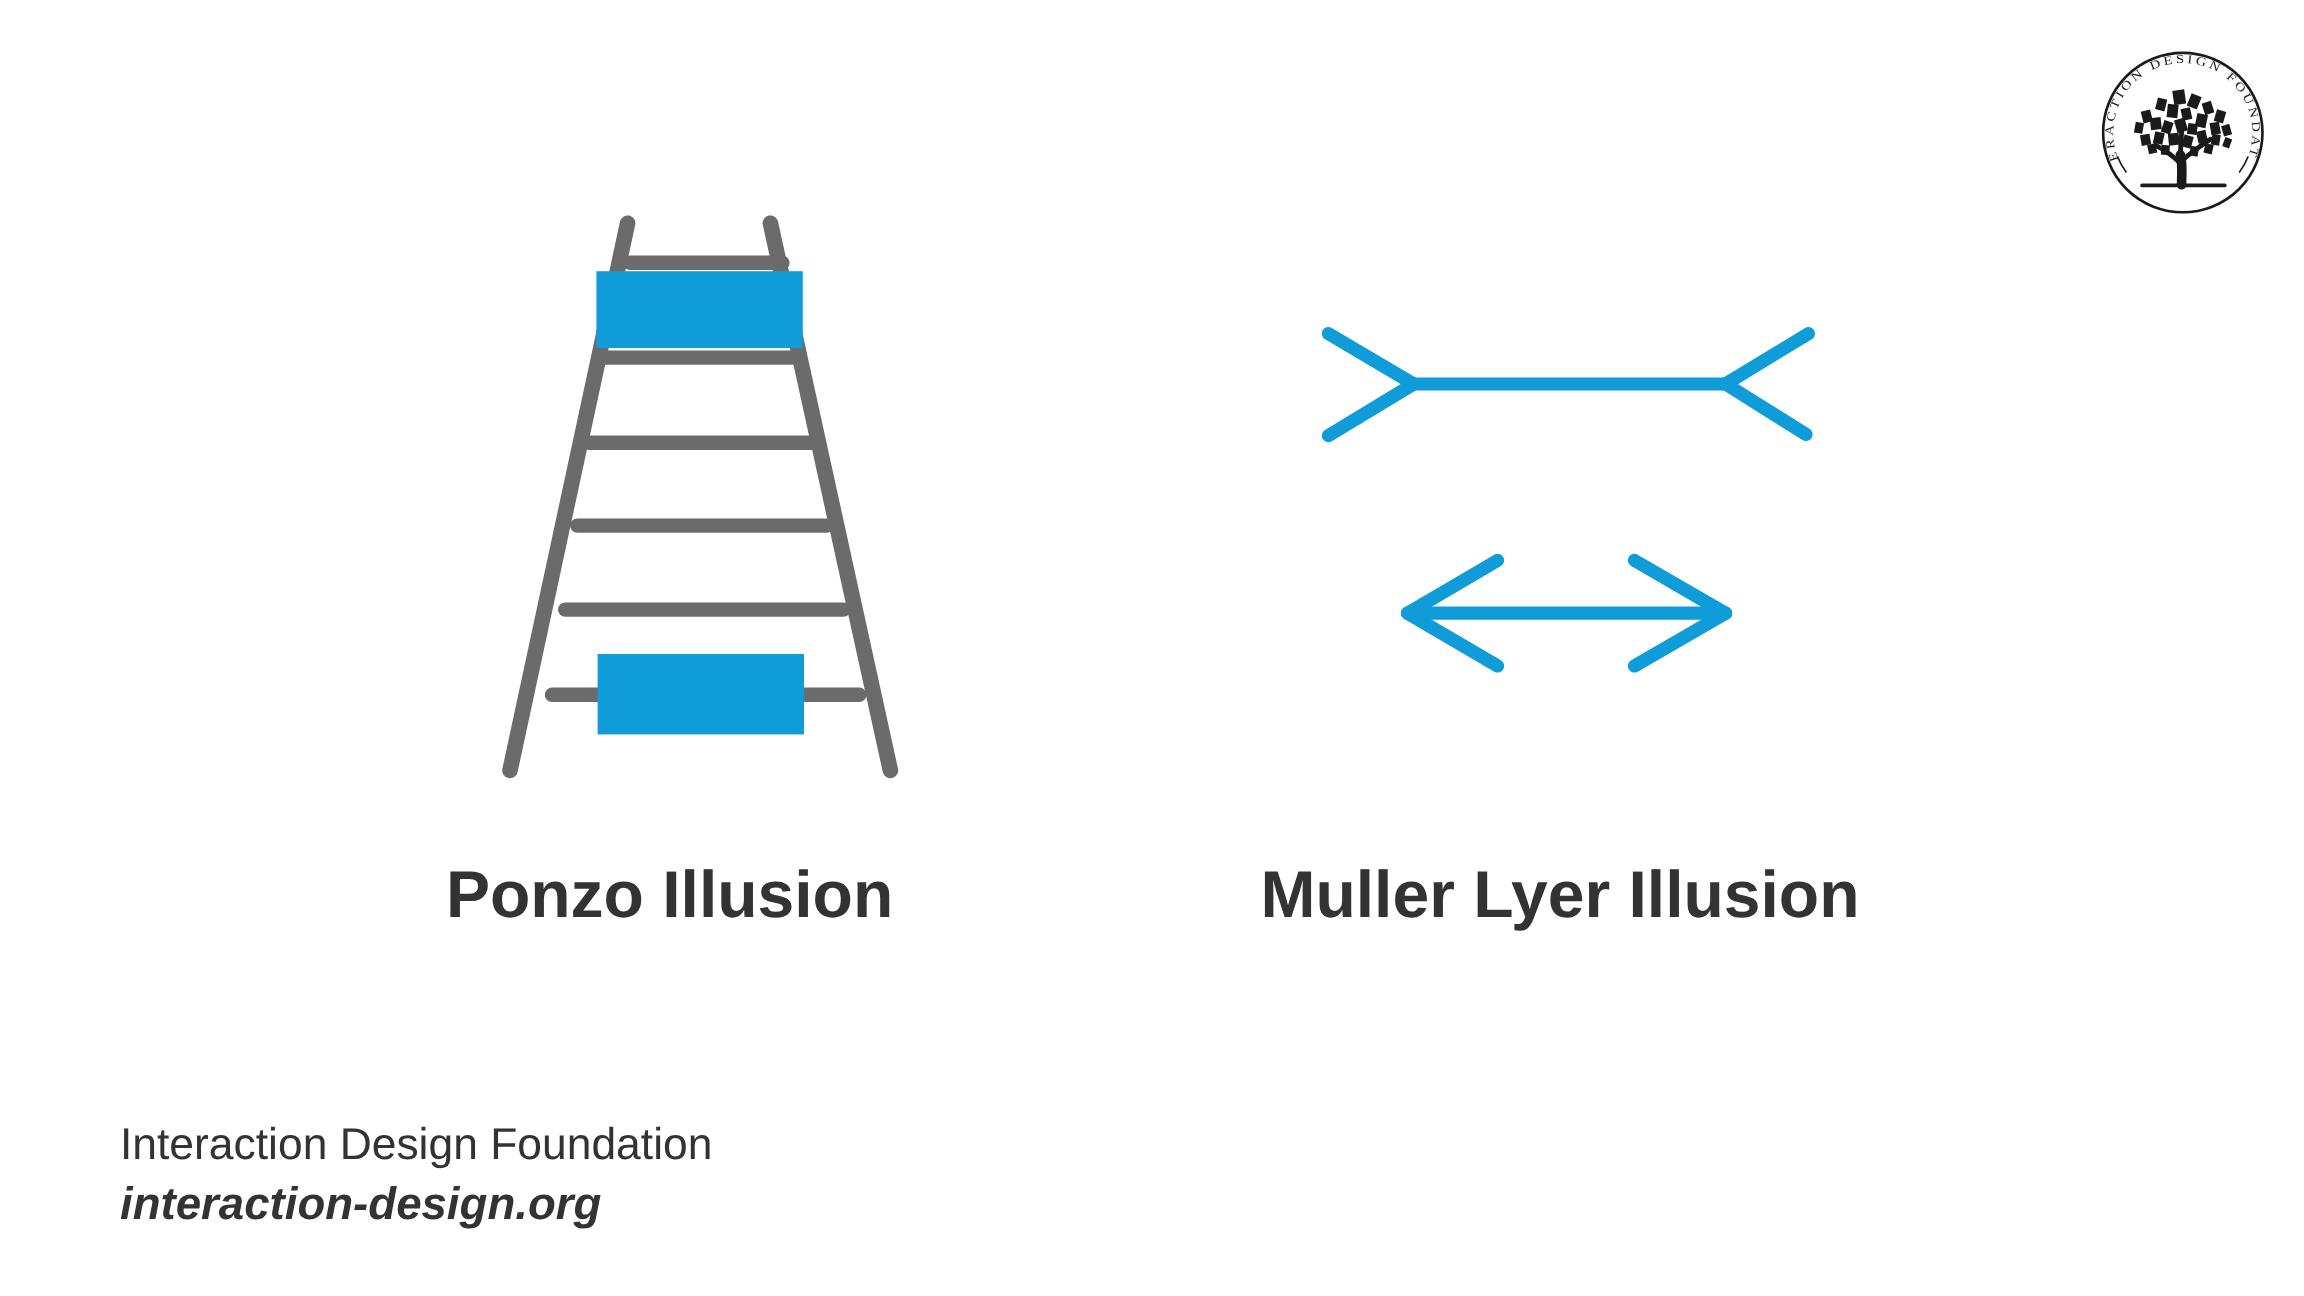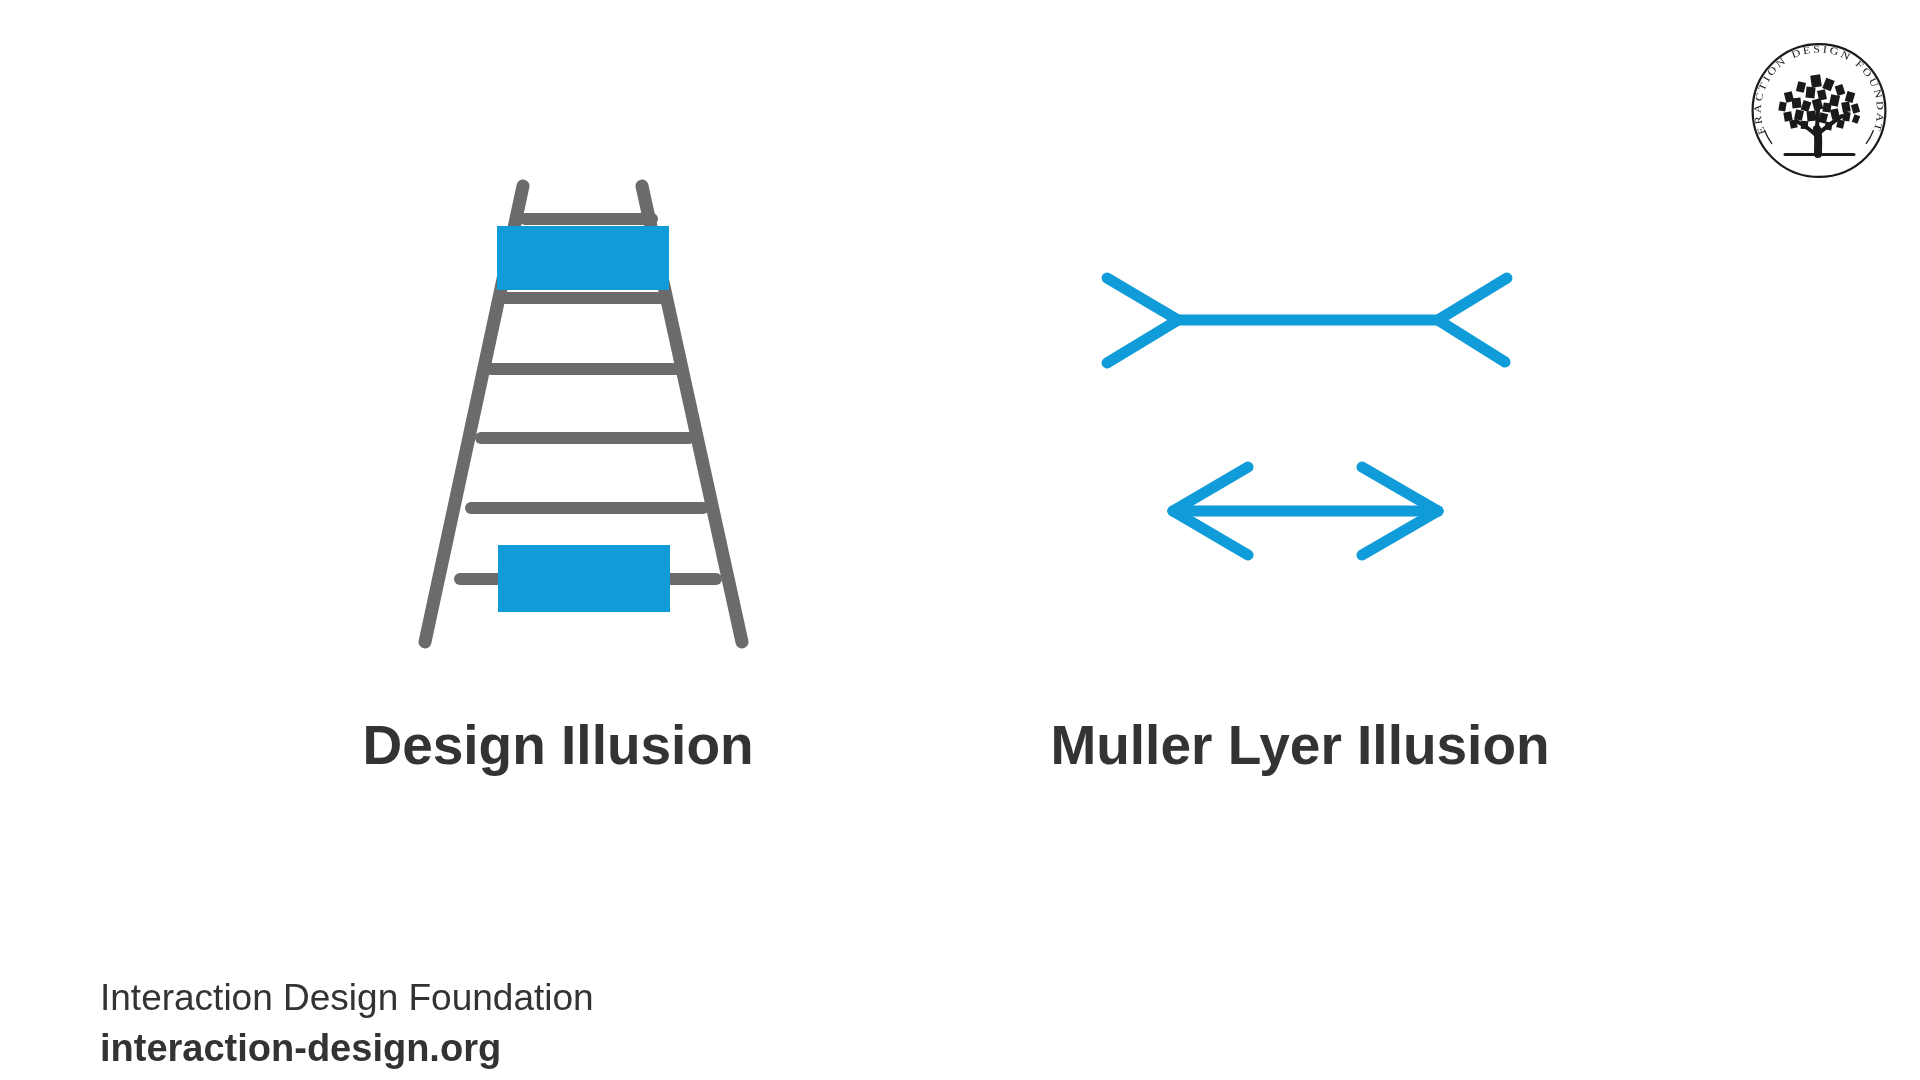--- a/index.html
+++ b/index.html
@@ -132,7 +132,7 @@
     <line x1="288" y1="61" x2="212" y2="105" class="stroke-blue" stroke-width="11" stroke-linecap="round"></line>
   </svg>
 
-  <div class="figure-label ponzo-label">Design Illusion</div>
+  <div class="figure-label ponzo-label">Ponzo Illusion</div>
   <div class="figure-label muller-label">Muller Lyer Illusion</div>
 
   <div class="footer">

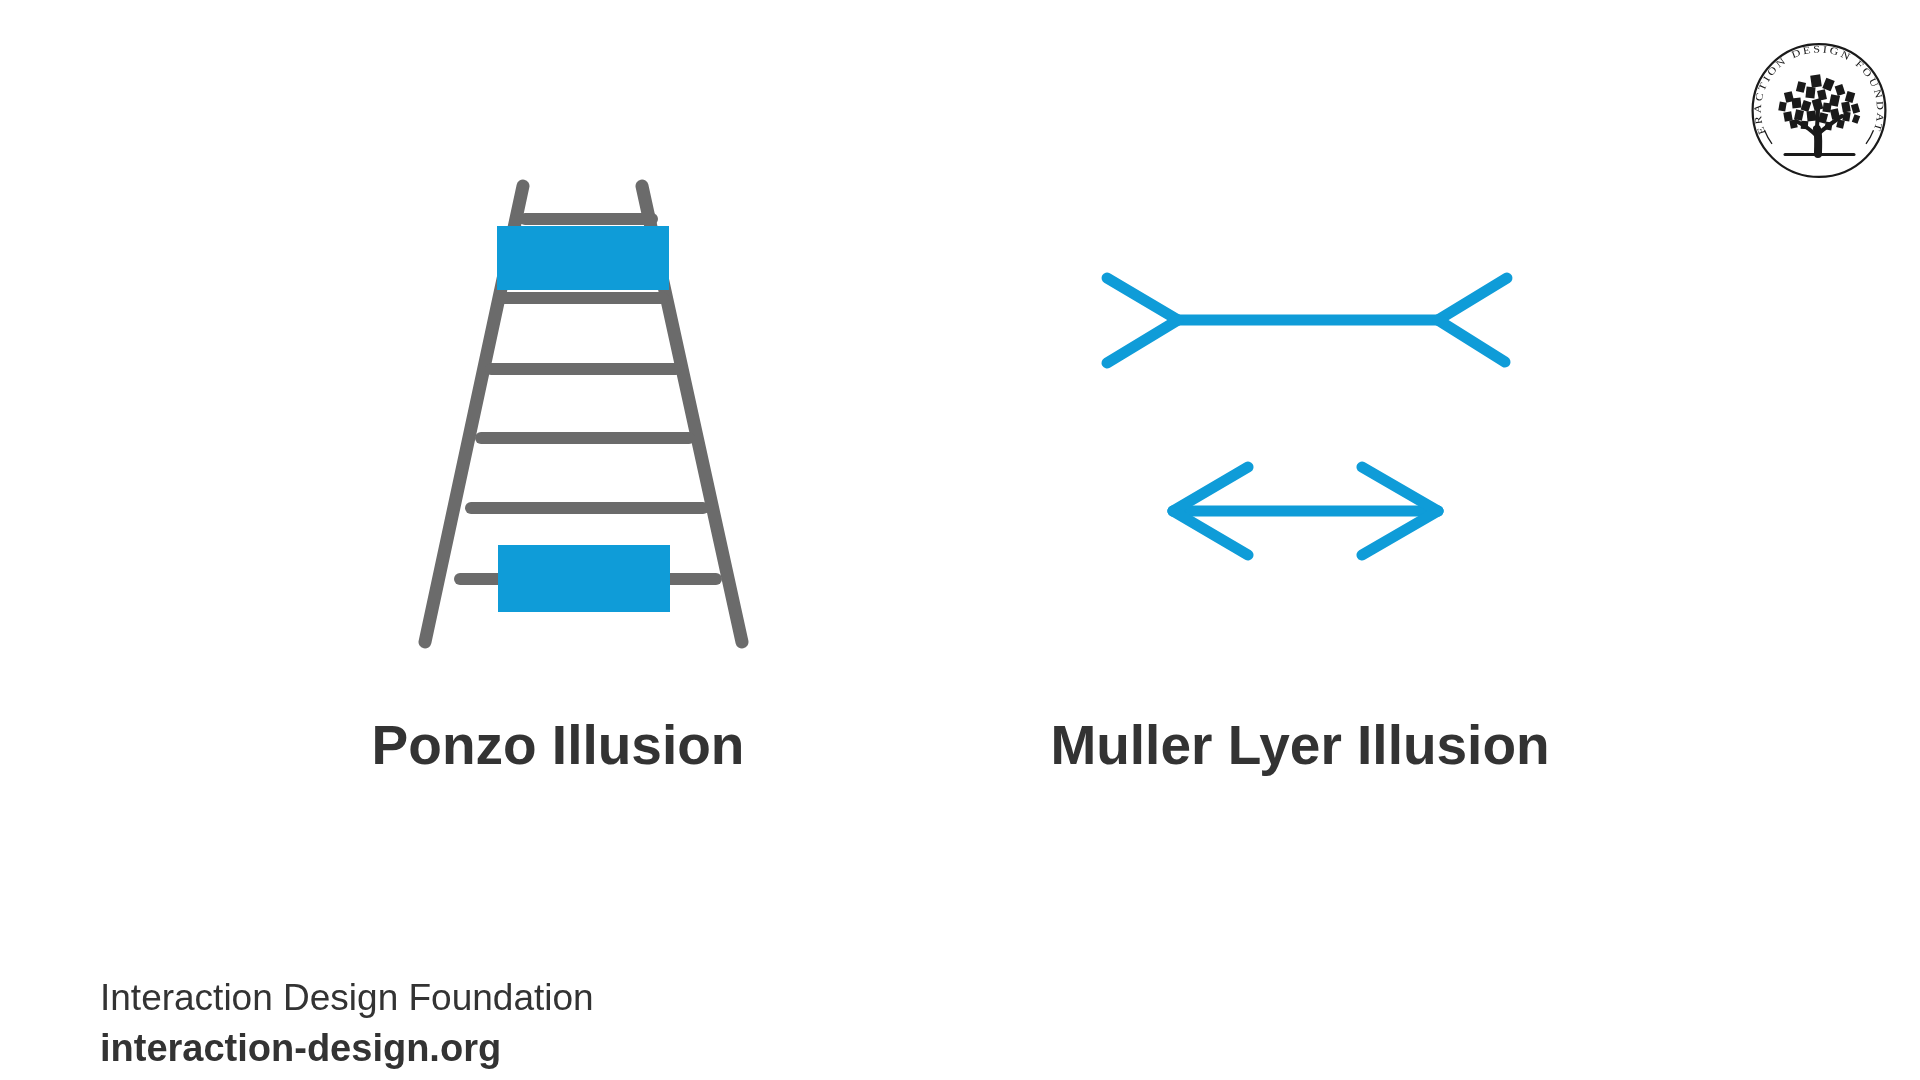--- a/index.html
+++ b/index.html
@@ -32,7 +32,7 @@
   .muller-label{left:1020px;}
 
   .footer{position:absolute;left:100px;top:928px;color:var(--text-dark);}
-  .footer .org{font-size:37px;font-weight:normal;line-height:51px;margin-top:44px;}
+  .footer .org{font-size:37px;font-weight:normal;line-height:51px;}
   .footer .site{font-size:38px;font-weight:bold;line-height:51px;}
 
   .logo-ring-text{

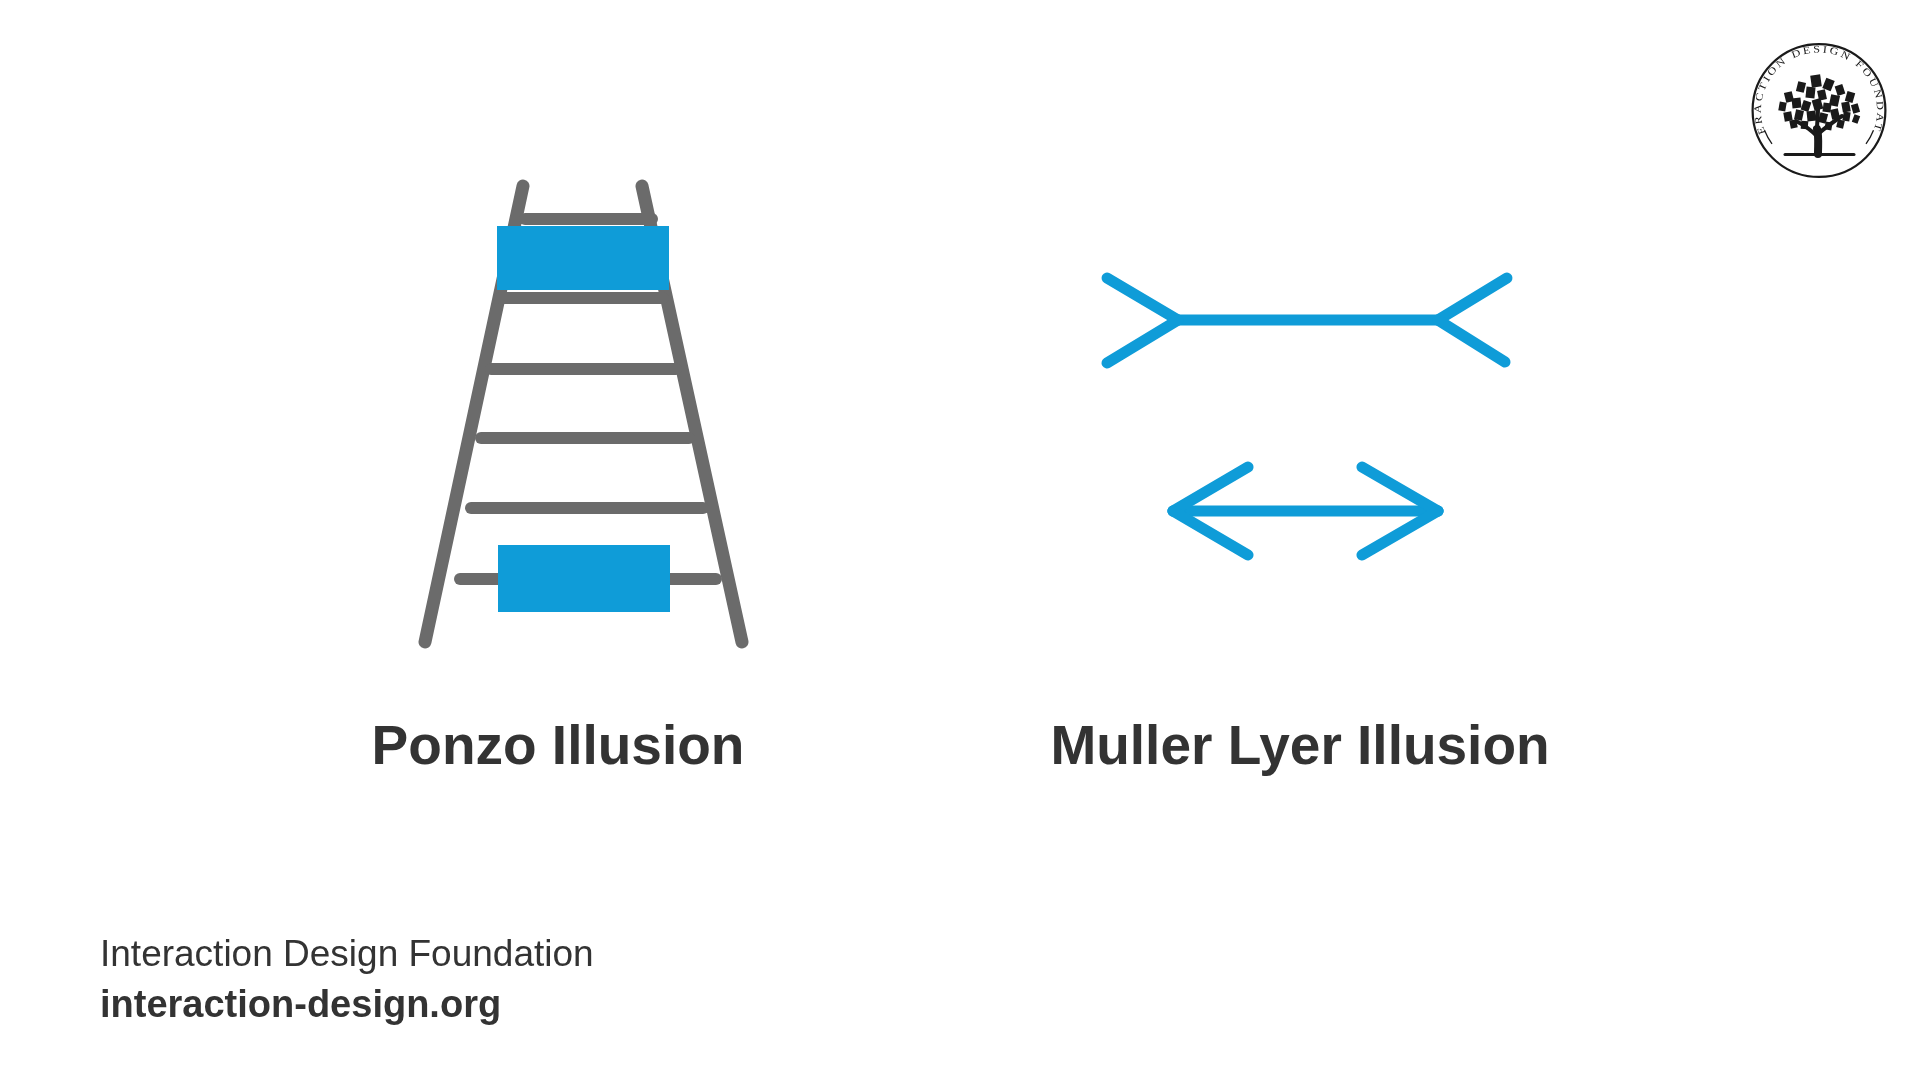--- a/index.html
+++ b/index.html
@@ -33,7 +33,7 @@
 
   .footer{position:absolute;left:100px;top:928px;color:var(--text-dark);}
   .footer .org{font-size:37px;font-weight:normal;line-height:51px;}
-  .footer .site{font-size:38px;font-weight:bold;line-height:51px;}
+  .footer .site{font-size:38px;font-weight:bold;line-height:51px;font-style:italic;}
 
   .logo-ring-text{
     font-family:"Liberation Serif","DejaVu Serif",serif;

